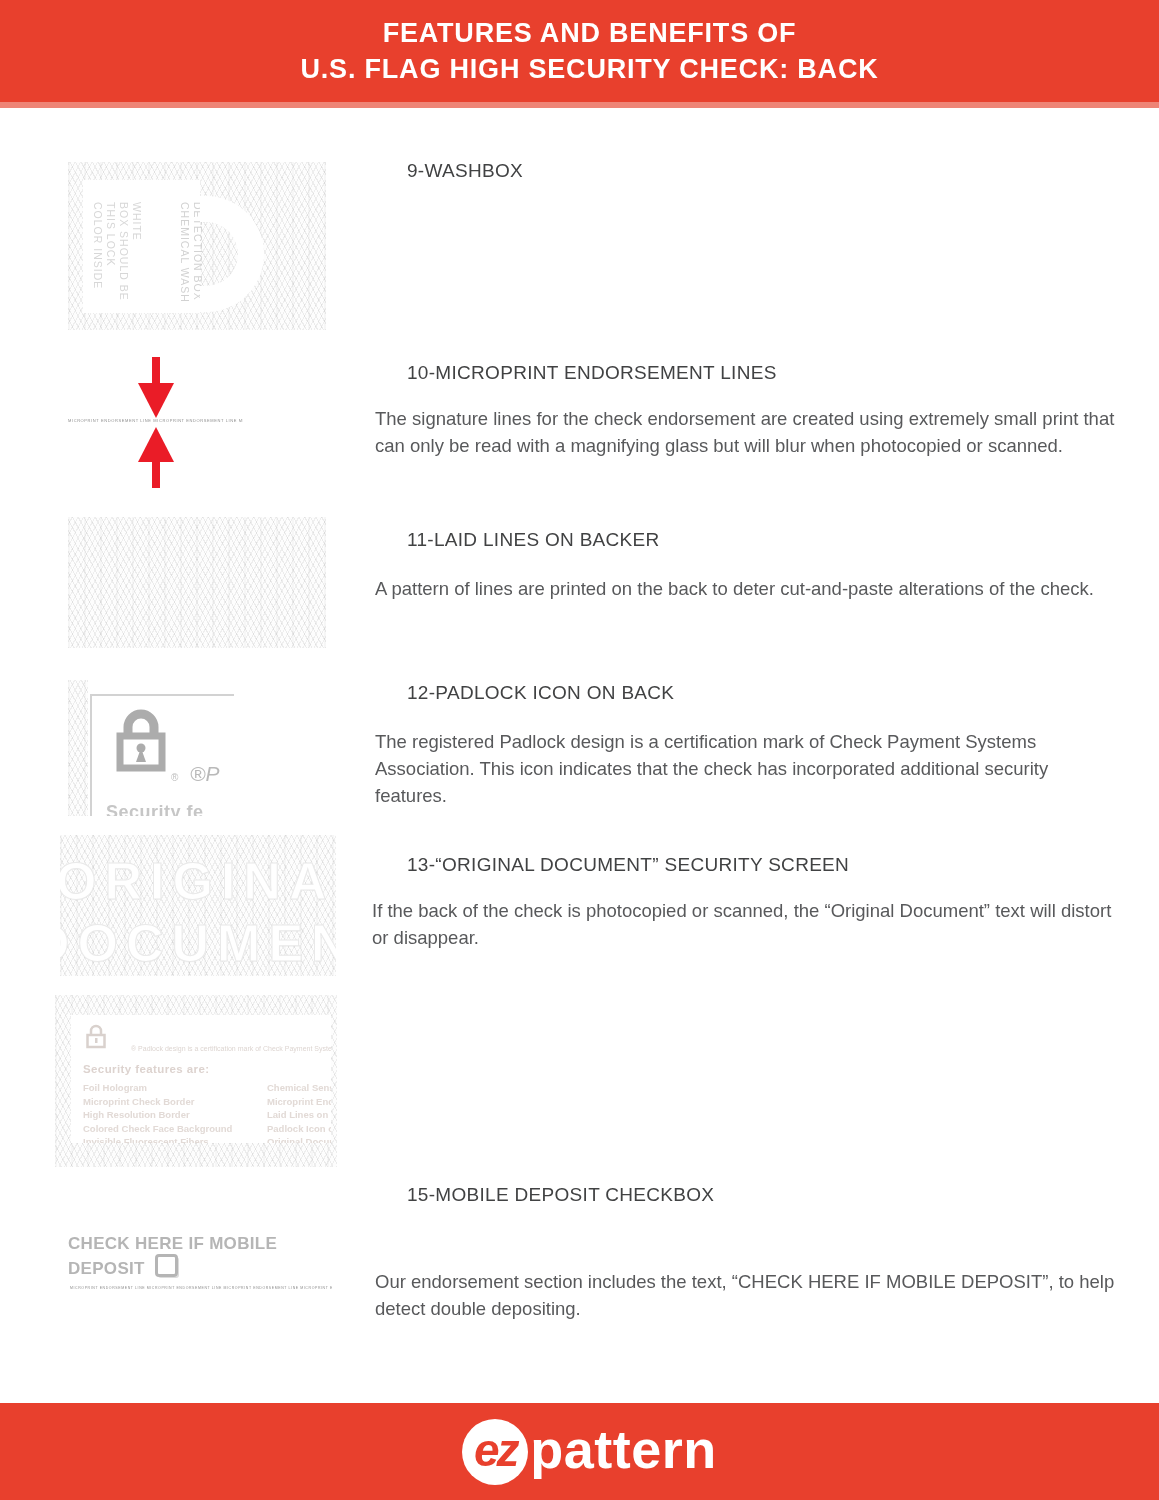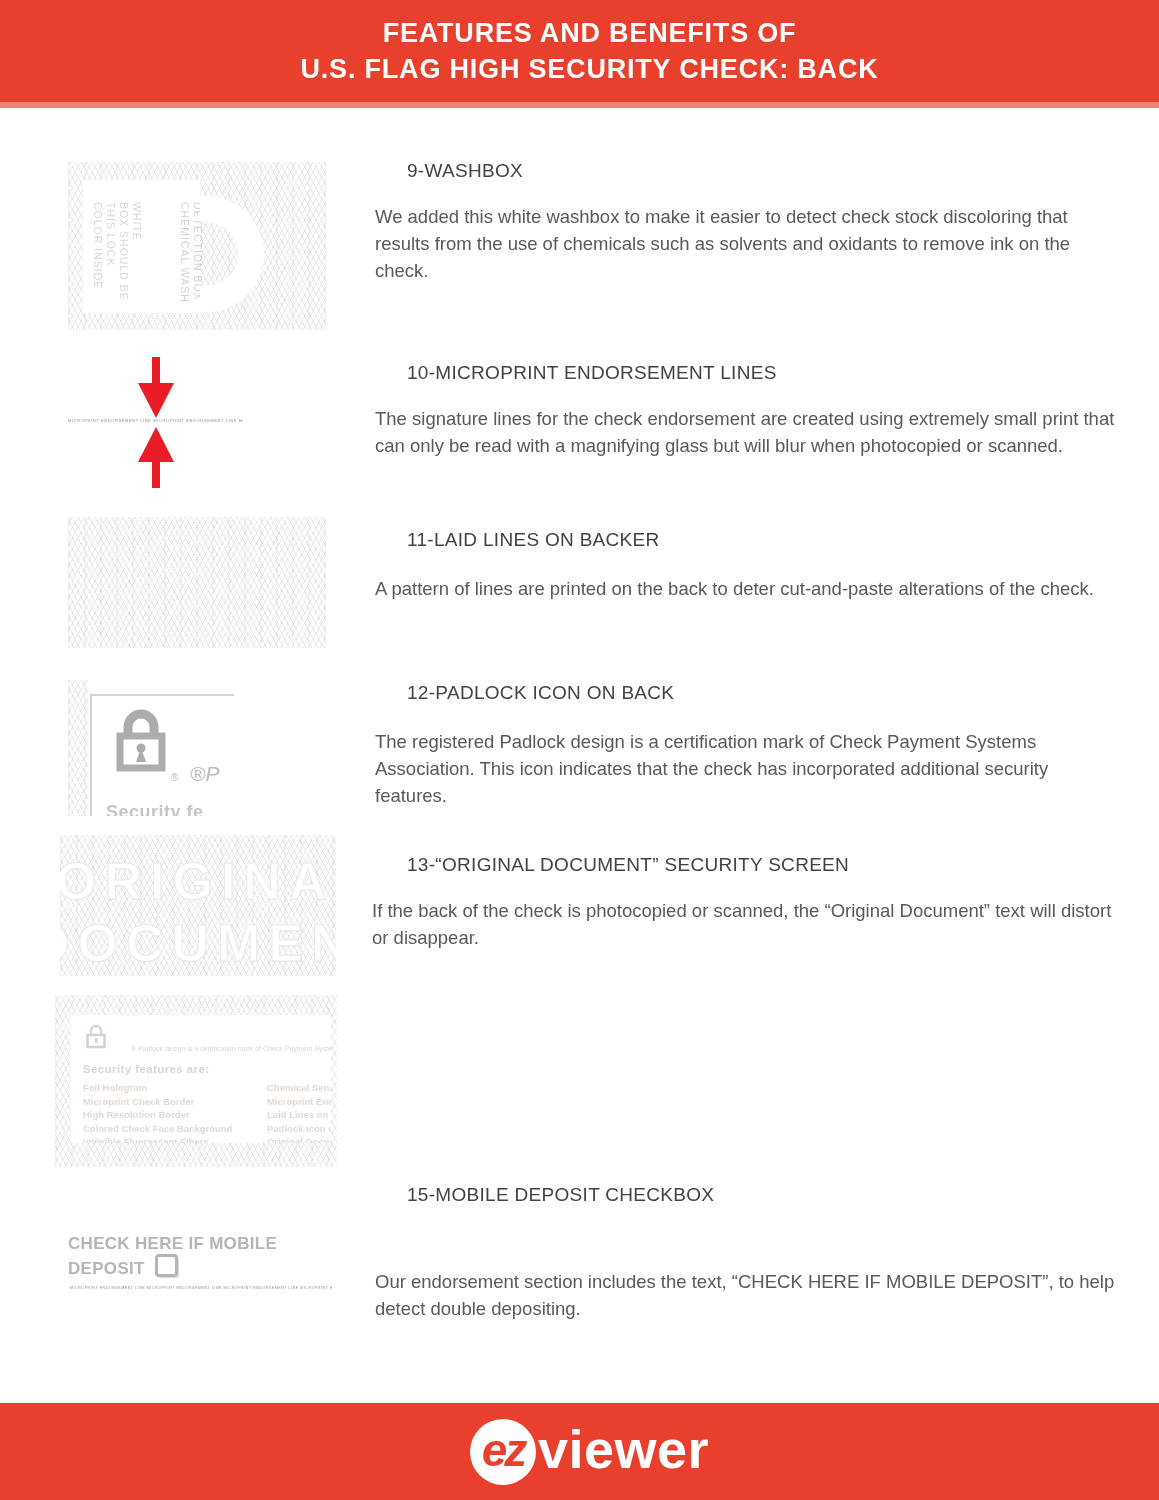--- a/index.html
+++ b/index.html
@@ -85,7 +85,6 @@
     <div class="wash-shackle"></div>
   </div>
   <div class="sec-h" style="top:160px;">9-WASHBOX</div>
-  <div class="sec-b" style="top:203px;">We added this white washbox to make it easier to detect check stock discoloring that results from the use of chemicals such as solvents and oxidants to remove ink on the check.</div>
 
   <div class="fig" style="left:68px;top:355px;width:175px;height:135px;">
     <svg width="40" height="62" style="position:absolute;left:68px;top:2px;">

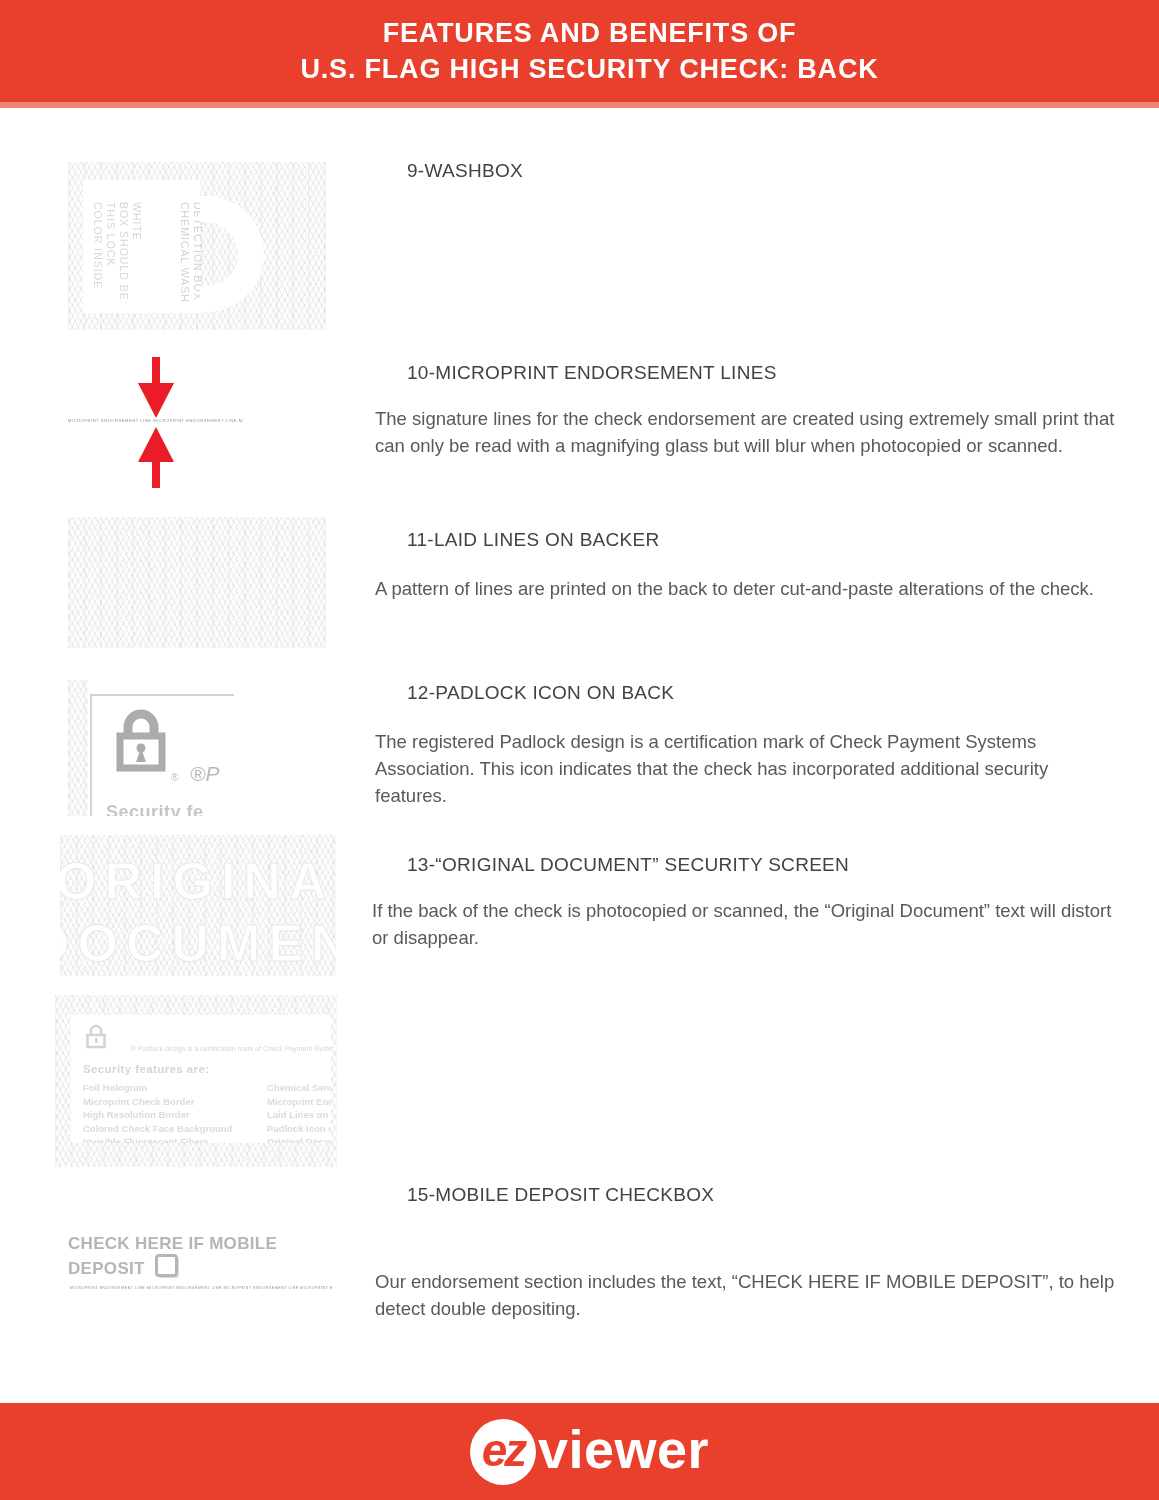--- a/index.html
+++ b/index.html
@@ -165,7 +165,7 @@
       <div class="logo-circle">
         <span class="ez">ez</span>
       </div>
-      <span class="logo-word">viewer</span>
+      <span class="logo-word">pattern</span>
     </div>
   </div>
 

